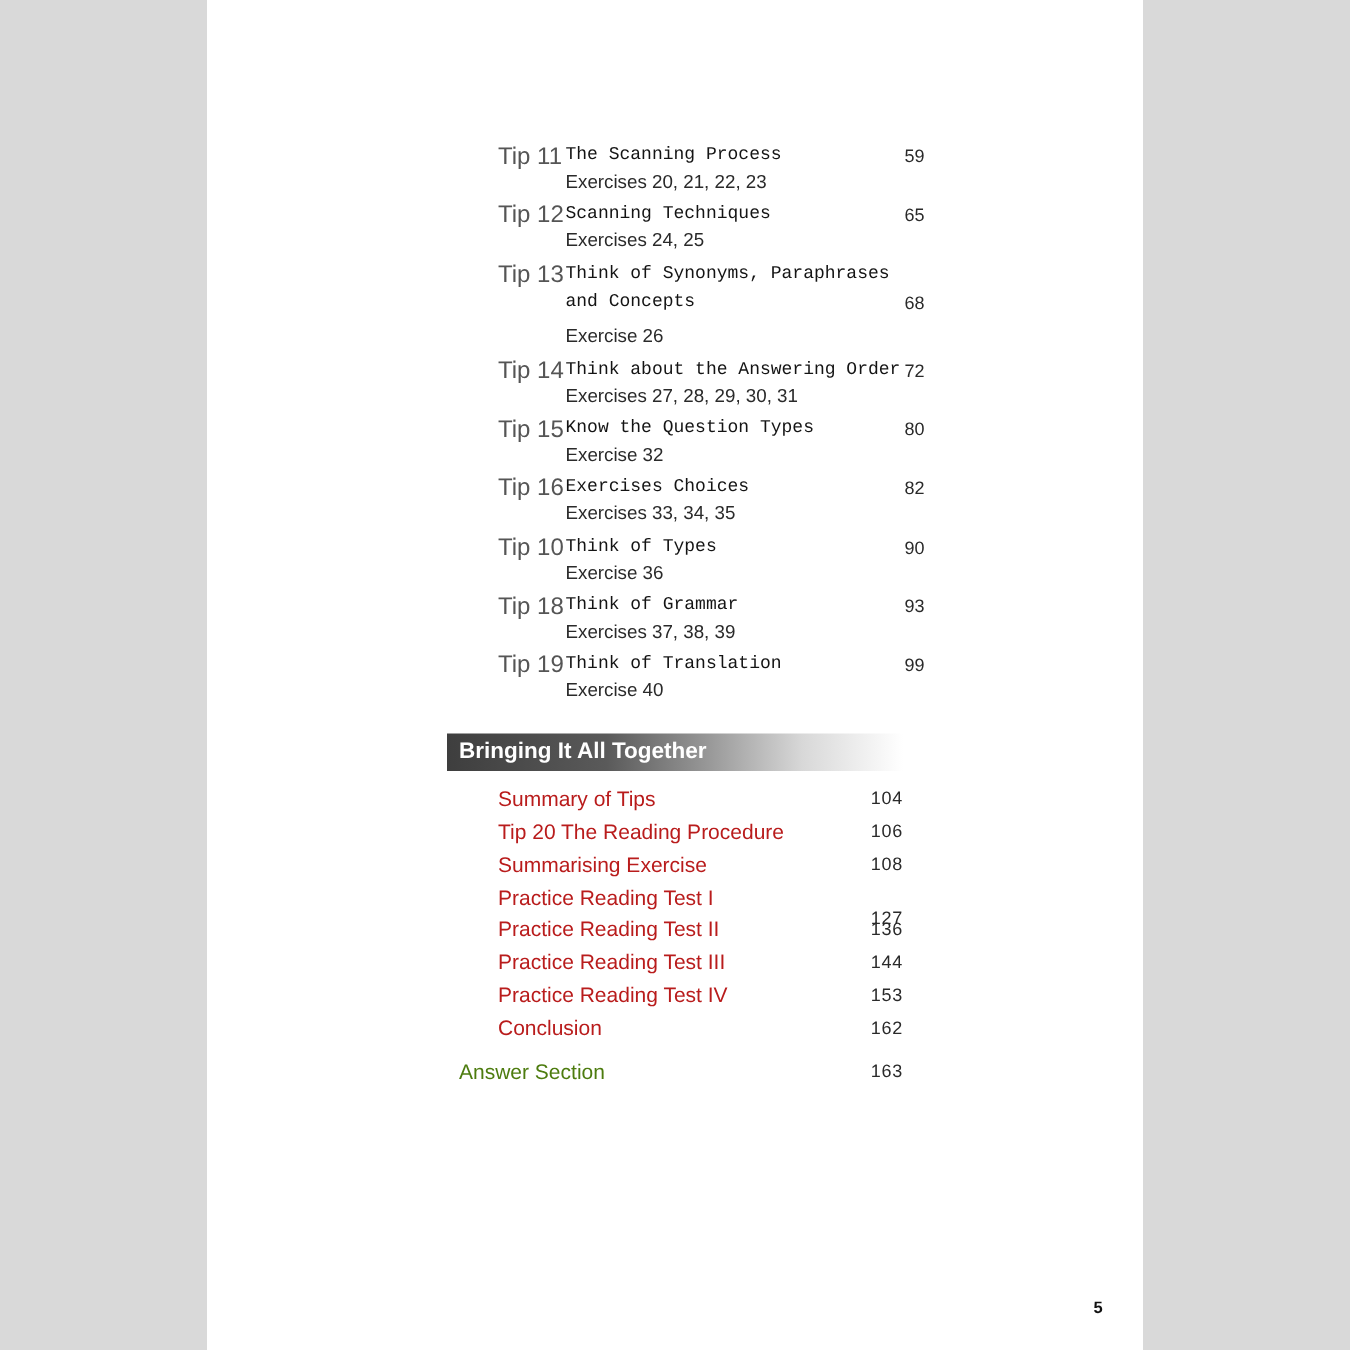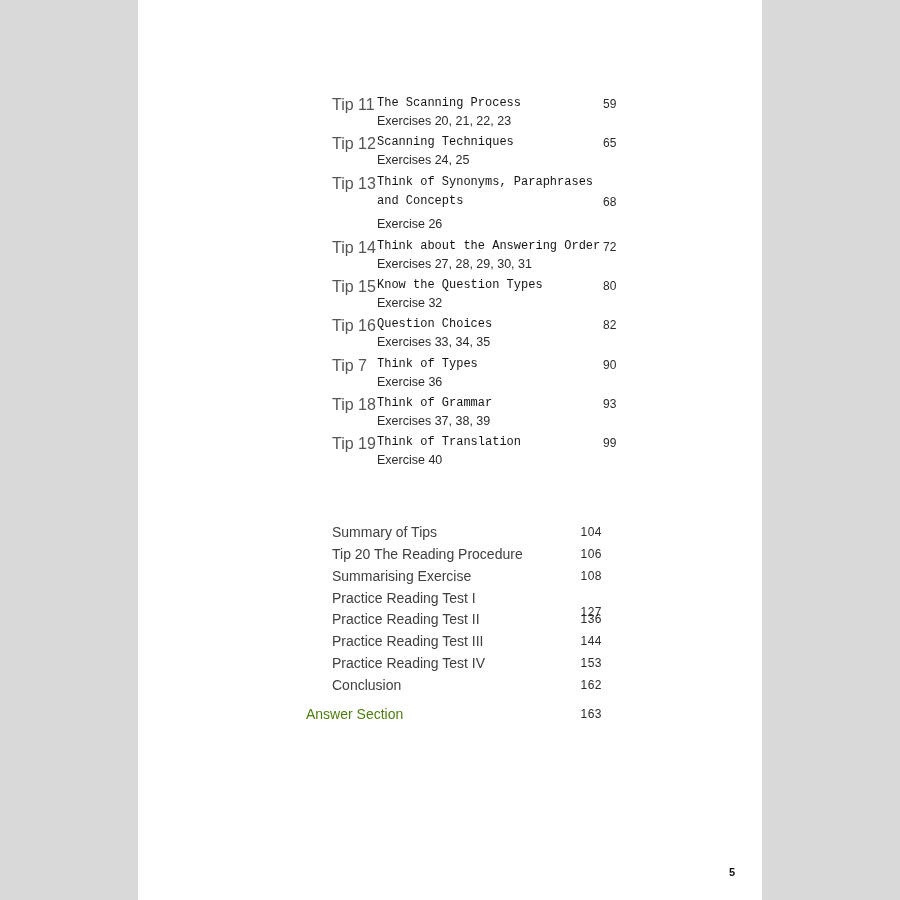--- a/index.html
+++ b/index.html
@@ -70,7 +70,7 @@
 
   <div class="entry" style="top:317px;">
     <span class="tip-label" style="top:0;">Tip 16</span>
-    <span class="title" style="top:0;">Question Choices</span>
+    <span class="title" style="top:0;">Exercises Choices</span>
     <span class="pg" style="top:1px;">82</span>
     <span class="sub" style="top:18px;">Exercises 33, 34, 35</span>
   </div>

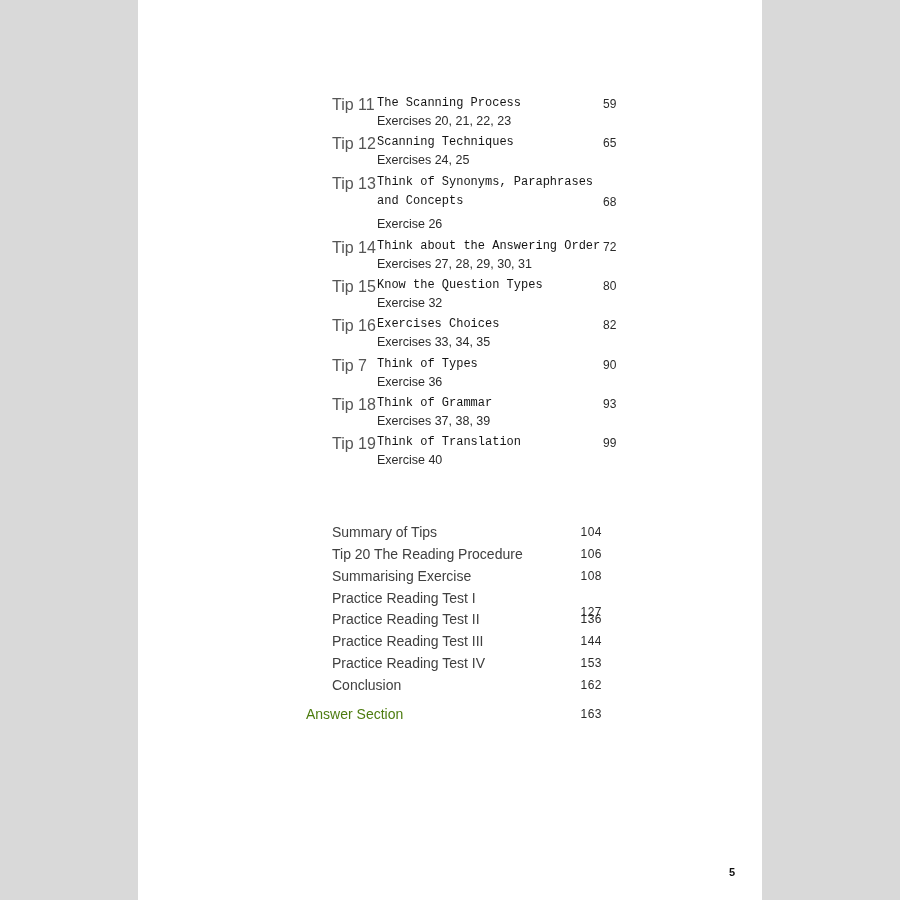--- a/index.html
+++ b/index.html
@@ -76,7 +76,7 @@
   </div>
 
   <div class="entry" style="top:357px;">
-    <span class="tip-label" style="top:0;">Tip 7</span>
+    <span class="tip-label" style="top:0;">Tip 10</span>
     <span class="title" style="top:0;">Think of Types</span>
     <span class="pg" style="top:1px;">90</span>
     <span class="sub" style="top:18px;">Exercise 36</span>

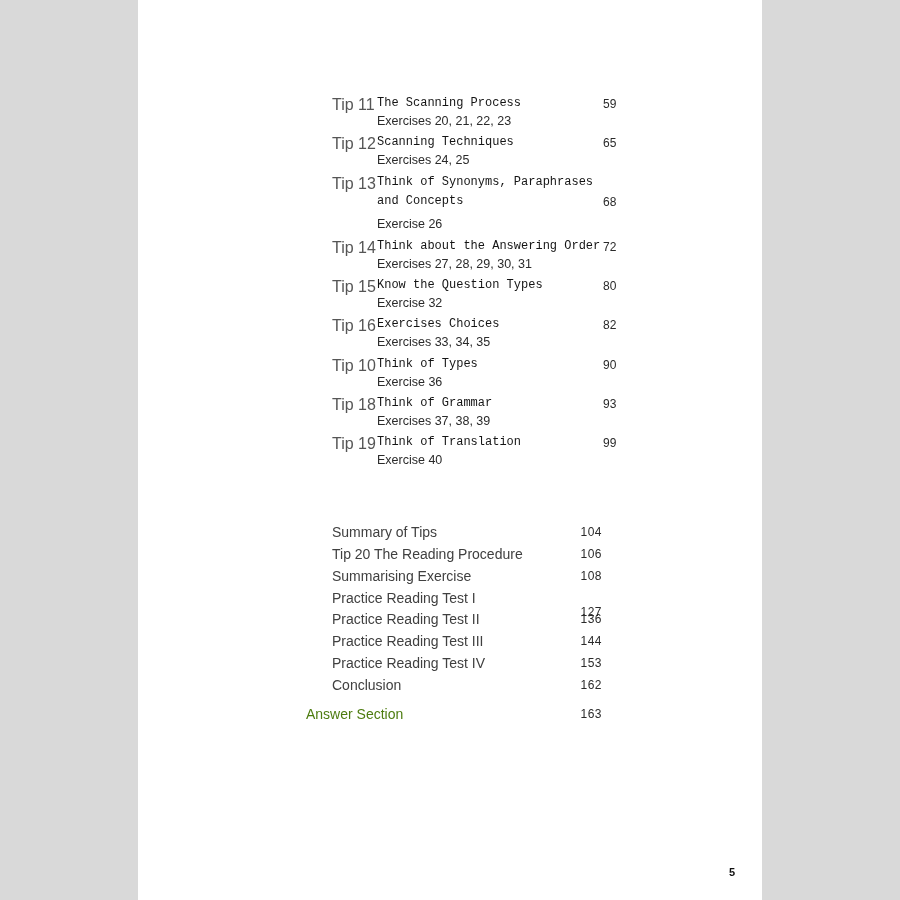--- a/index.html
+++ b/index.html
@@ -96,6 +96,9 @@
     <span class="sub" style="top:18px;">Exercise 40</span>
   </div>
 
+  <div class="section-bar">
+    <span class="section-title">Bringing It All Together</span>
+  </div>
 
   <div class="entry" style="top:524px;">
     <span class="plain">Summary of Tips</span>

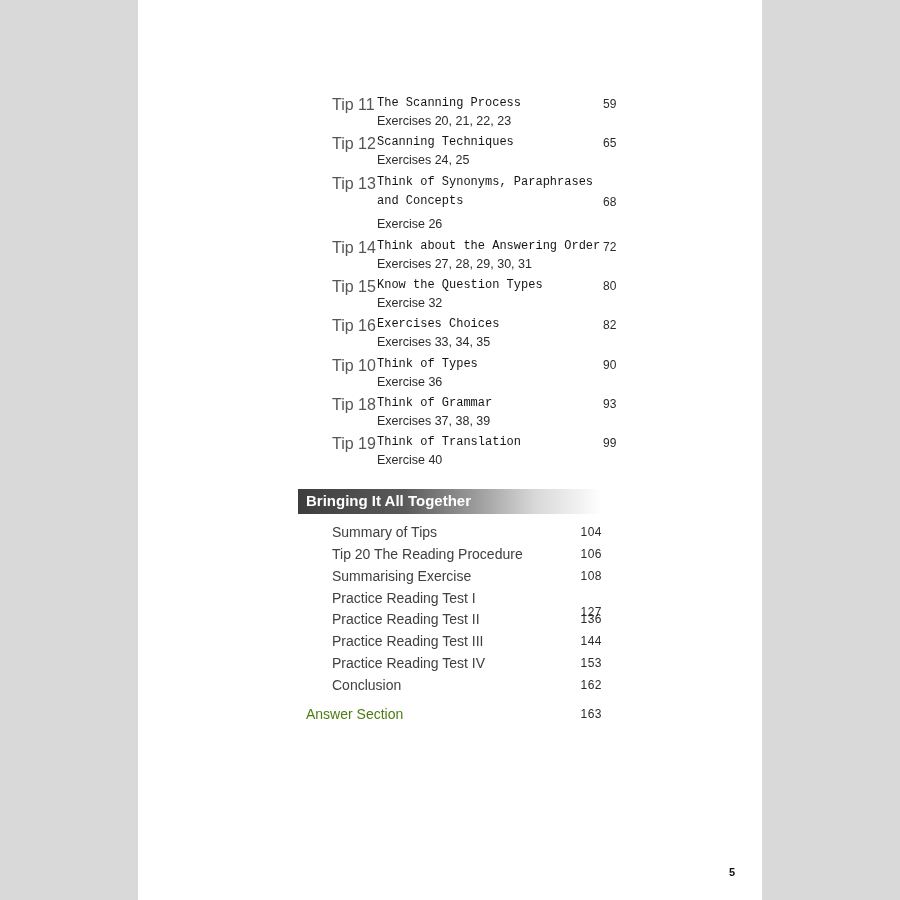--- a/index.html
+++ b/index.html
@@ -23,7 +23,7 @@
   .section-title {
     position:absolute; left:8px; top:3px; font-size:15px; font-weight:bold; color:#ffffff; white-space:nowrap;
   }
-  .plain { position:absolute; left:194px; font-size:14px; color:#404040; white-space:nowrap; }
+  .plain { position:absolute; left:194px; font-size:14px; color:#b91c1c; white-space:nowrap; }
   .answer { position:absolute; left:168px; font-size:14px; color:#4d7c0f; white-space:nowrap; }
   .page-number { position:absolute; left:591px; top:866px; font-size:11px; font-weight:bold; color:#111; }
 </style>

